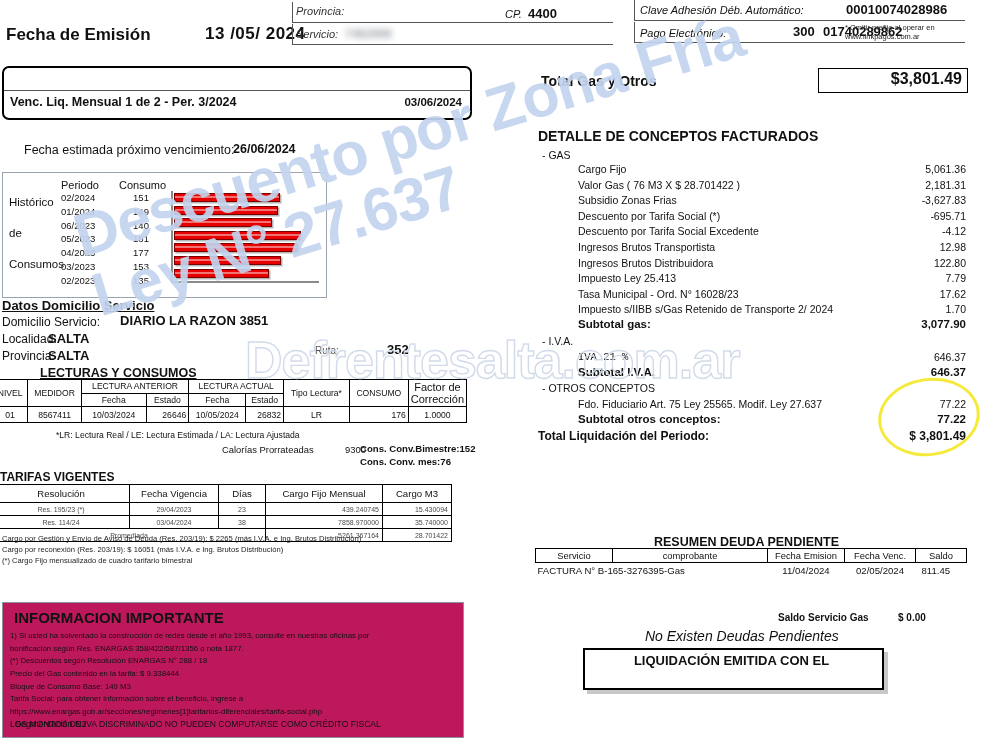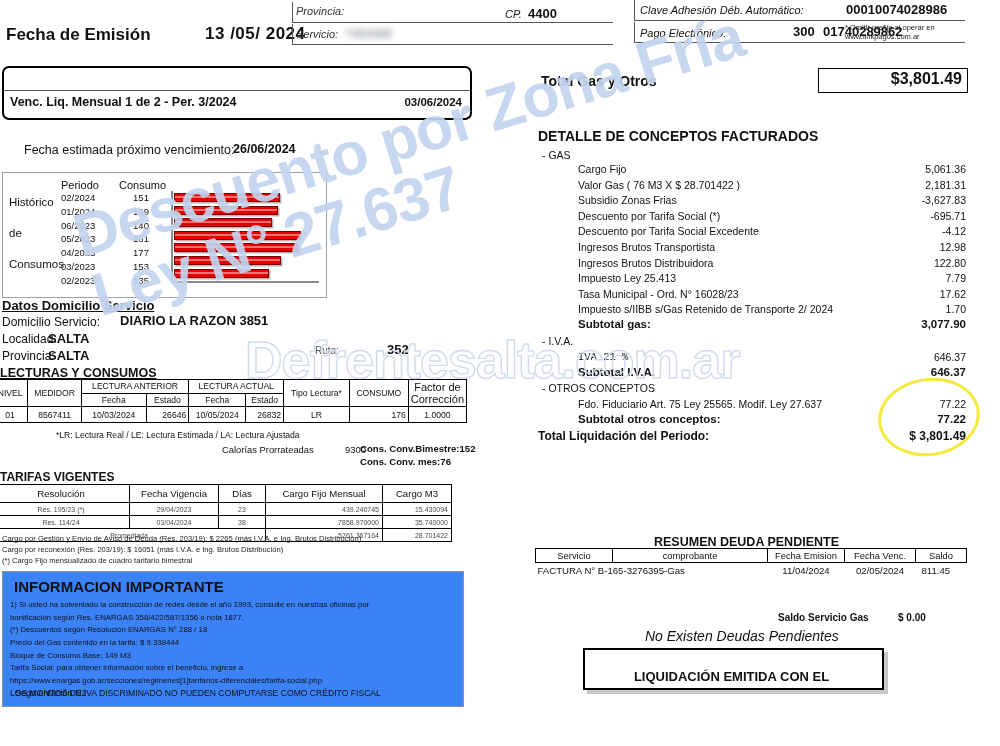--- a/index.html
+++ b/index.html
@@ -105,7 +105,7 @@
   .ruta-val{position:absolute;left:387px;top:342px;font-size:13px;font-weight:bold;}
 
   
-  .lect-title{position:absolute;left:0px;top:366px;font-size:12.5px;font-weight:bold;text-decoration:underline;}
+  .lect-title{position:absolute;left:0px;top:366px;font-size:12.5px;font-weight:bold;text-decoration:underline;padding-left:40px;}
   table.lect{position:absolute;left:-8px;top:379px;border-collapse:collapse;font-size:8.5px;width:475px;}
   table.lect th,table.lect td{border:1.1px solid #000;padding:1px 2px;text-align:center;}
   table.lect th{font-weight:normal;font-size:8.6px;}

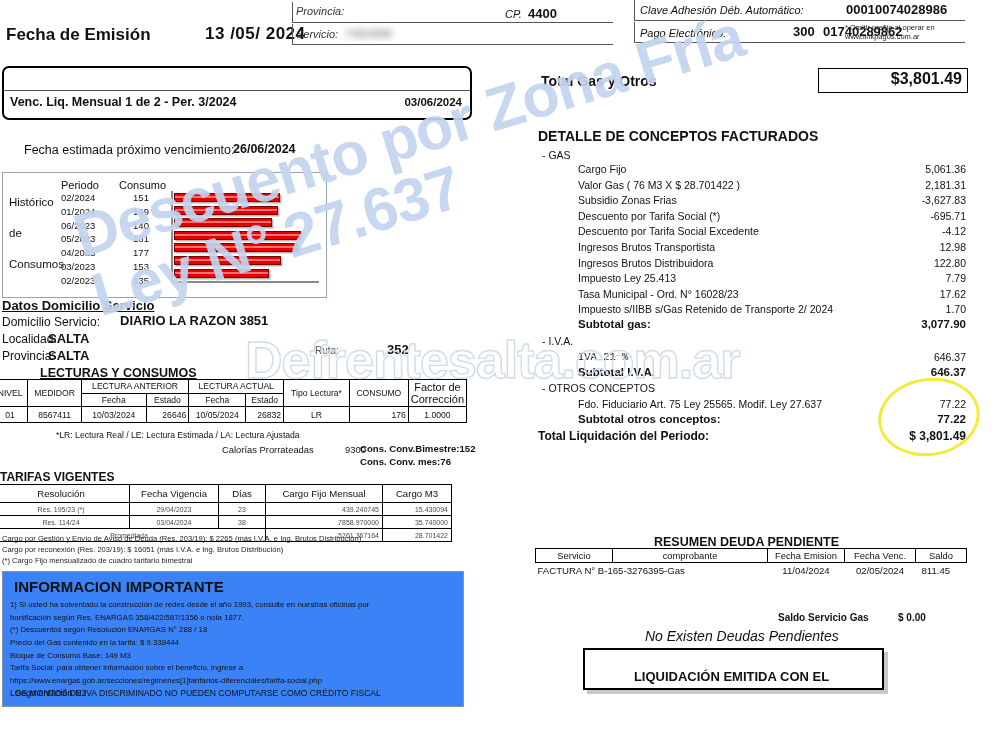--- a/index.html
+++ b/index.html
@@ -127,8 +127,8 @@
 
   
   .infobox{
-    position:absolute;left:2px;top:571px;width:460px;height:134px;
-    border:1px solid #8a94a0;background:#3b82f6;
+    position:absolute;left:2px;top:602px;width:460px;height:134px;
+    border:1px solid #8a94a0;background:#be185d;
   }
   .info-h{position:absolute;left:11px;top:6px;font-size:15px;font-weight:bold;}
   .info-b{position:absolute;left:7px;top:27px;width:446px;font-size:7.8px;line-height:1.62;color:#111;}

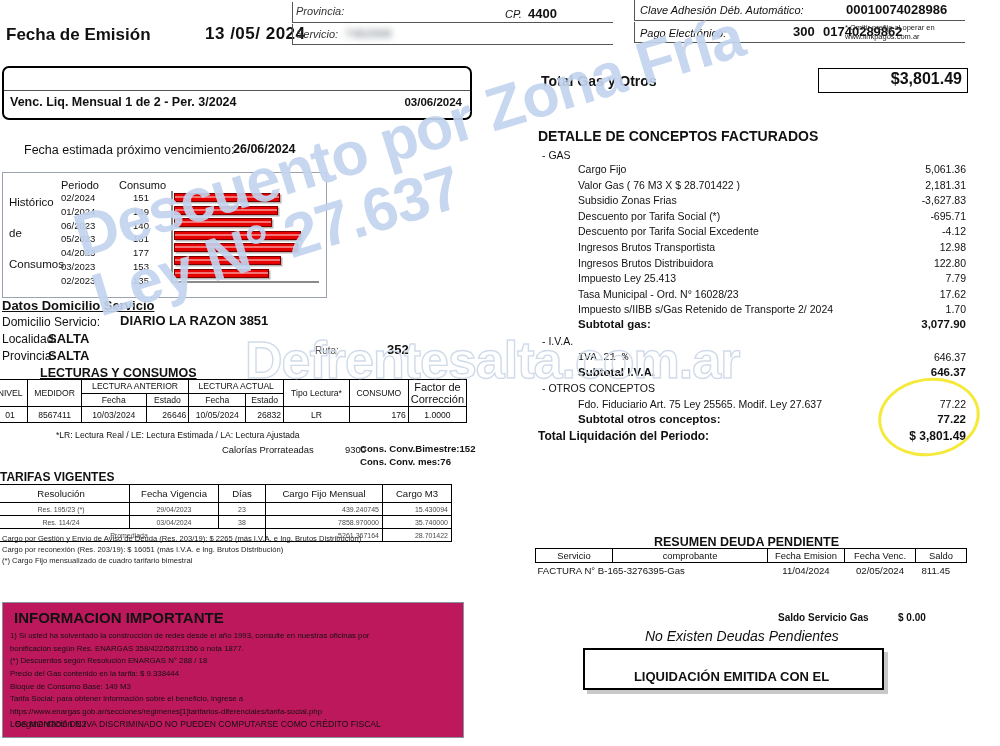--- a/index.html
+++ b/index.html
@@ -167,7 +167,7 @@
     border:2px solid #000;background:#fff;
     box-shadow:4px 4px 0 rgba(170,170,170,.65);
   }
-  .ts-t{position:absolute;left:583px;top:652px;width:297px;text-align:center;font-size:13px;font-weight:bold;line-height:1.35;margin-top:16px;}
+  .ts-t{position:absolute;left:583px;top:652px;width:297px;text-align:center;font-size:13px;font-weight:bold;line-height:1.35;}
 </style>
 </head>
 <body>

